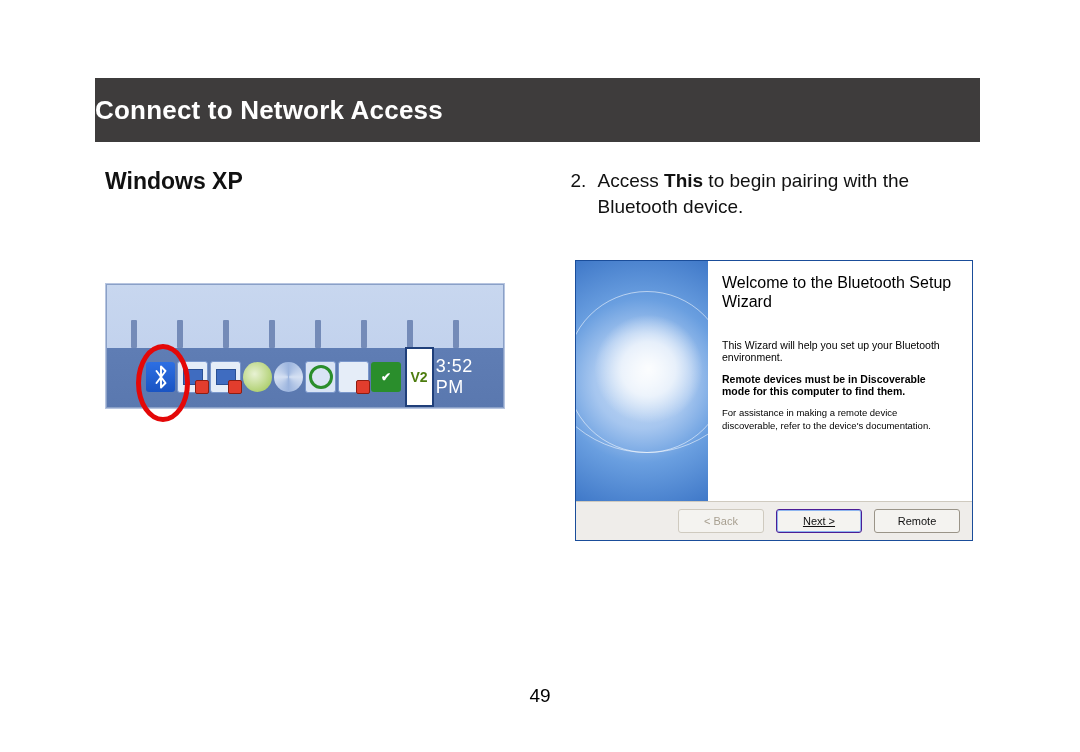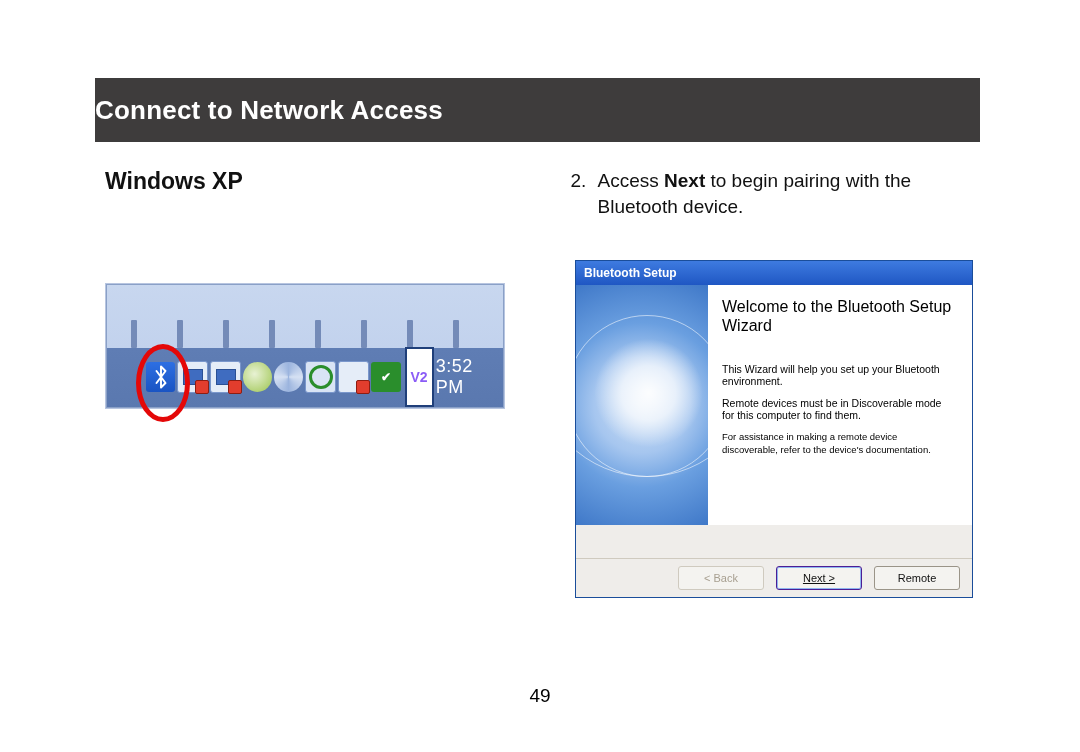--- a/index.html
+++ b/index.html
@@ -271,7 +271,7 @@
     <div class="col">
       <ol class="steps" start="2">
         <li>
-          <span>Access </span><strong>Next</strong><span> to begin pairing with the Bluetooth device.</span>
+          <span>Access </span><strong>This</strong><span> to begin pairing with the Bluetooth device.</span>
         </li>
       </ol>
     </div>

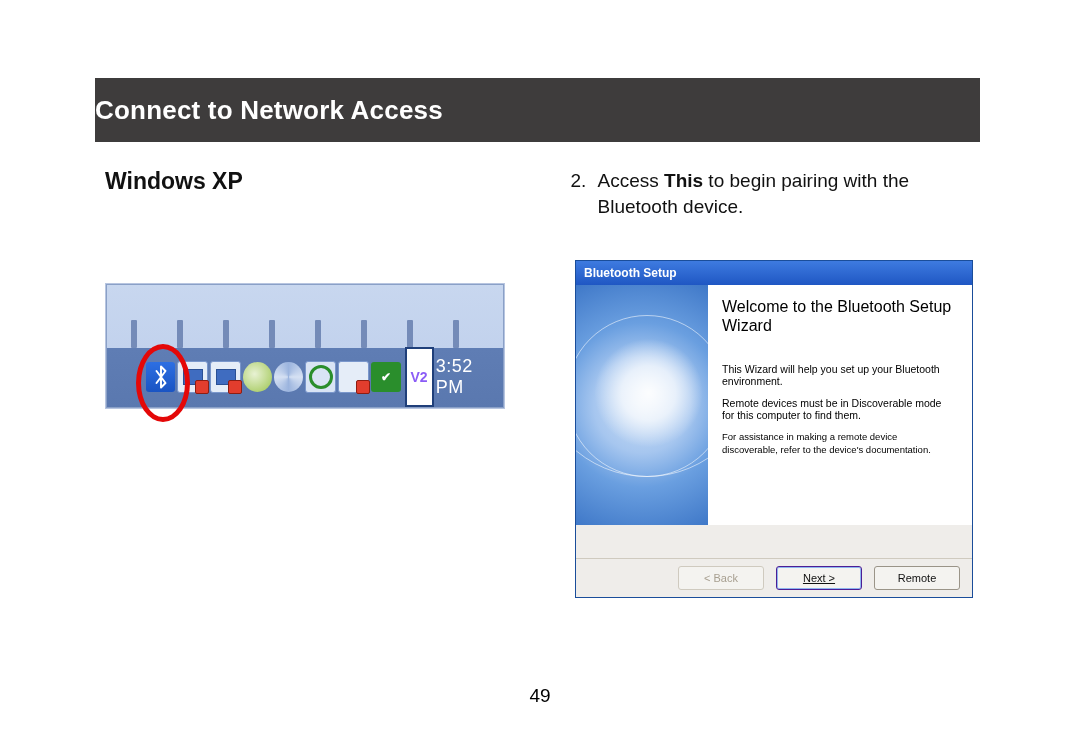--- a/index.html
+++ b/index.html
@@ -278,7 +278,6 @@
   </div>
 
   <div class="wizard">
-    <div class="wiz-titlebar">Bluetooth Setup</div>
     <div class="wiz-body">
       <div class="wiz-art"></div>
       <div class="wiz-content">

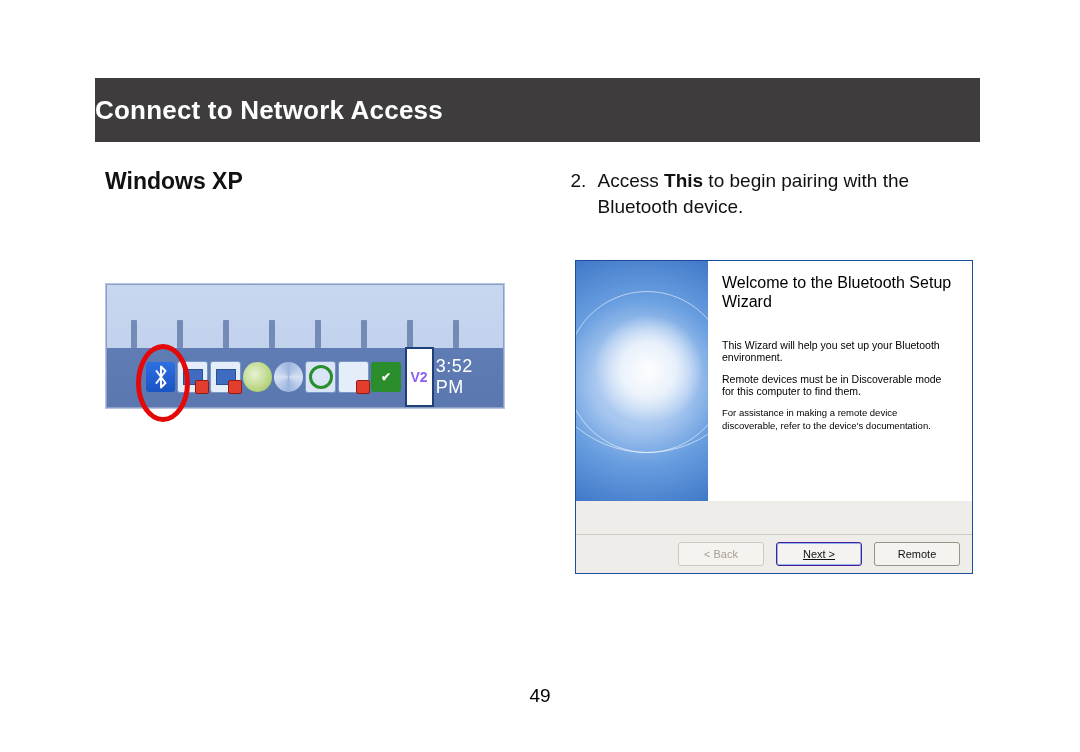--- a/index.html
+++ b/index.html
@@ -108,7 +108,7 @@
   .net-icon { background:#e5edf8; border:1px solid #7a97cc; }
   .net-icon::after { content:""; position:absolute; right:-2px; bottom:-2px; width:12px; height:12px; background:#e23d2d; border:1px solid #8d1d12; border-radius:2px;}
   .av-icon { background:#2a8e2c; color:#fff; font-size:12px; font-weight:700; display:flex; align-items:center; justify-content:center;}
-  .vnc-box { height:24px; padding:16px 4px; background:#fff; border:2px solid #1f3f7a; font-size:14px; font-weight:700; color:#8b5cf6; display:flex; align-items:center; margin-left:2px;}
+  .vnc-box { height:24px; padding:16px 4px; background:#fff; border:2px solid #1f3f7a; font-size:14px; font-weight:700; color:#4d7c0f; display:flex; align-items:center; margin-left:2px;}
   .clock {
     margin-left: 0;
     color: #ffffff;

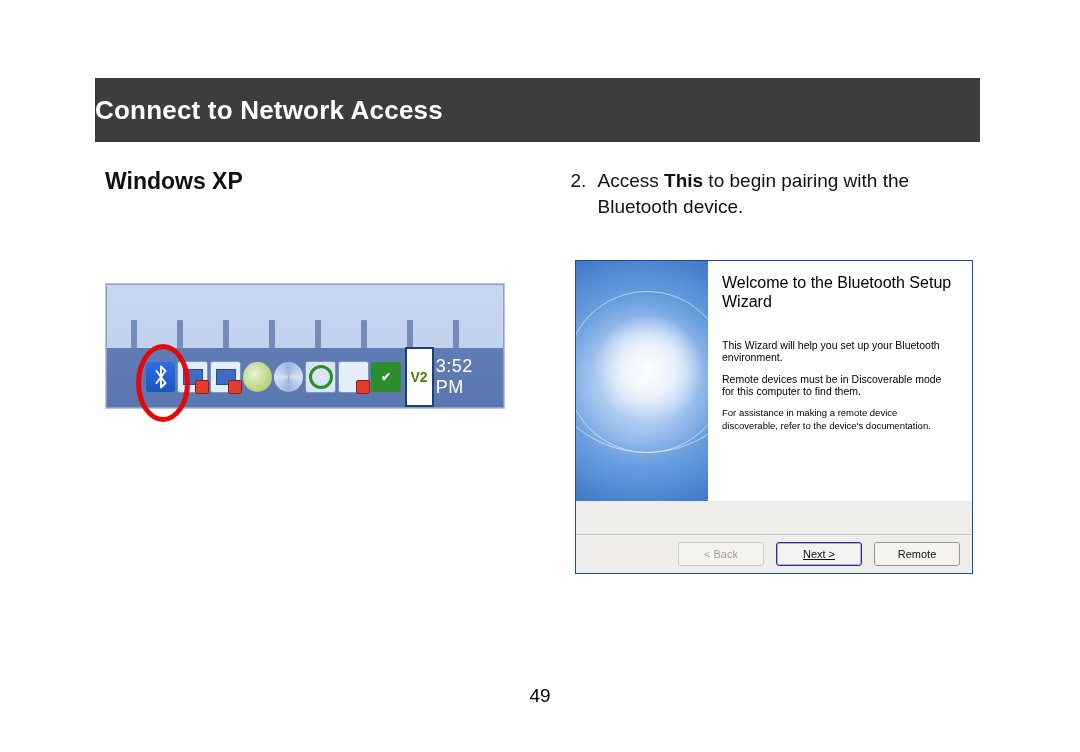--- a/index.html
+++ b/index.html
@@ -182,7 +182,7 @@
     margin: 0 0 28px 0;
   }
   .wiz-content .wline { margin: 0 8px 10px 0; }
-  .wiz-content .wbold { font-weight: 400; }
+  .wiz-content .wbold { font-weight: 700; }
   .wiz-content .wsmall { font-size: 9.5px; line-height: 1.3; }
   .wiz-footer {
     border-top: 1px solid #cfcabf;

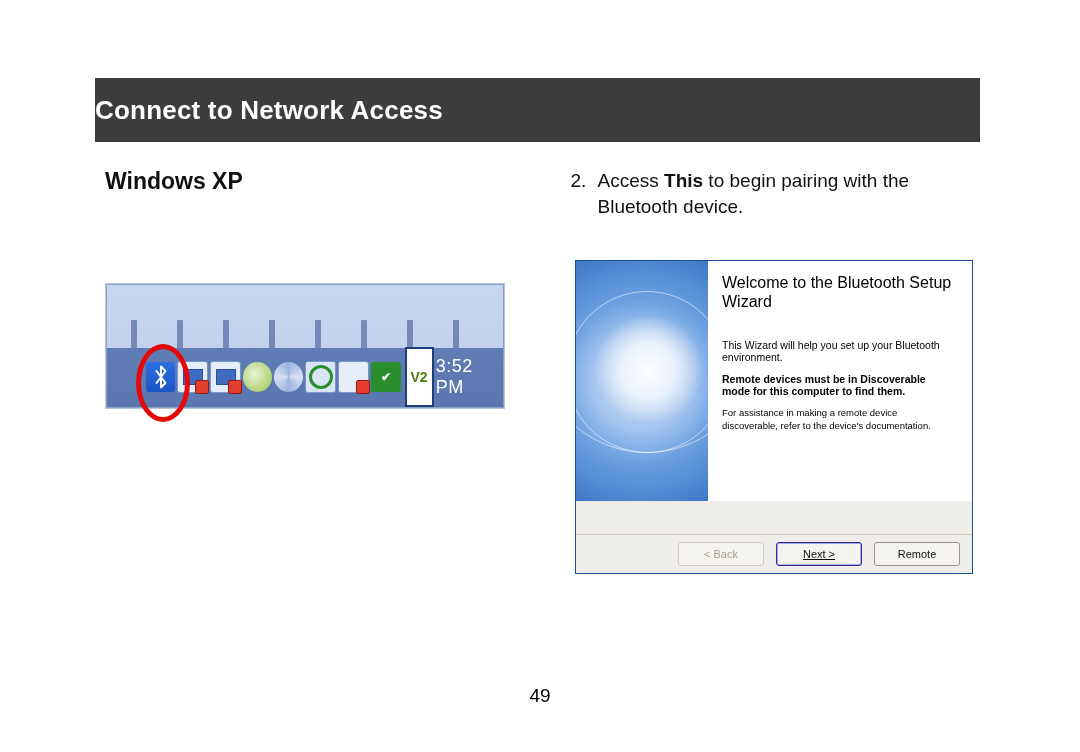--- a/index.html
+++ b/index.html
@@ -193,7 +193,6 @@
     justify-content: flex-end;
     gap: 12px;
     padding: 0 12px;
-    margin-top: 33px;
   }
   .wiz-btn {
     min-width: 64px;

